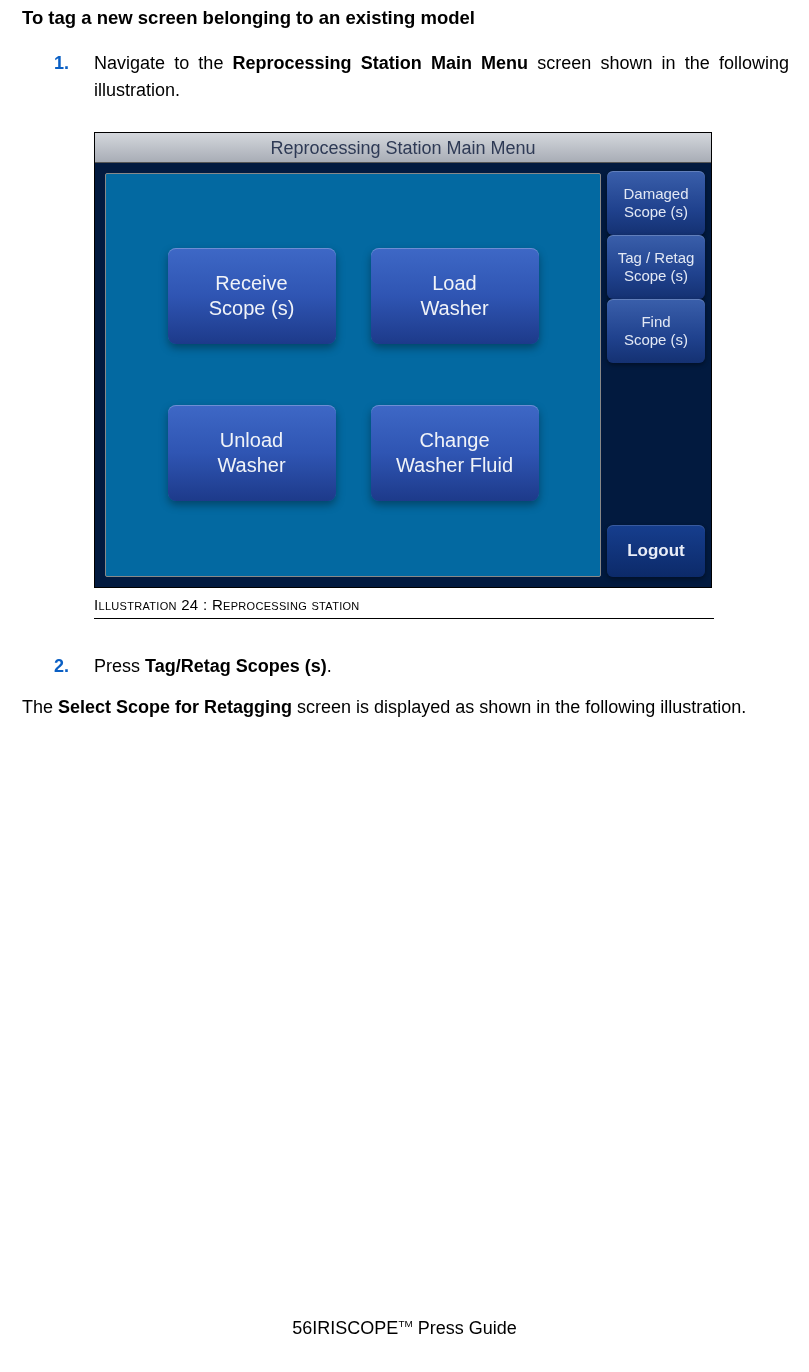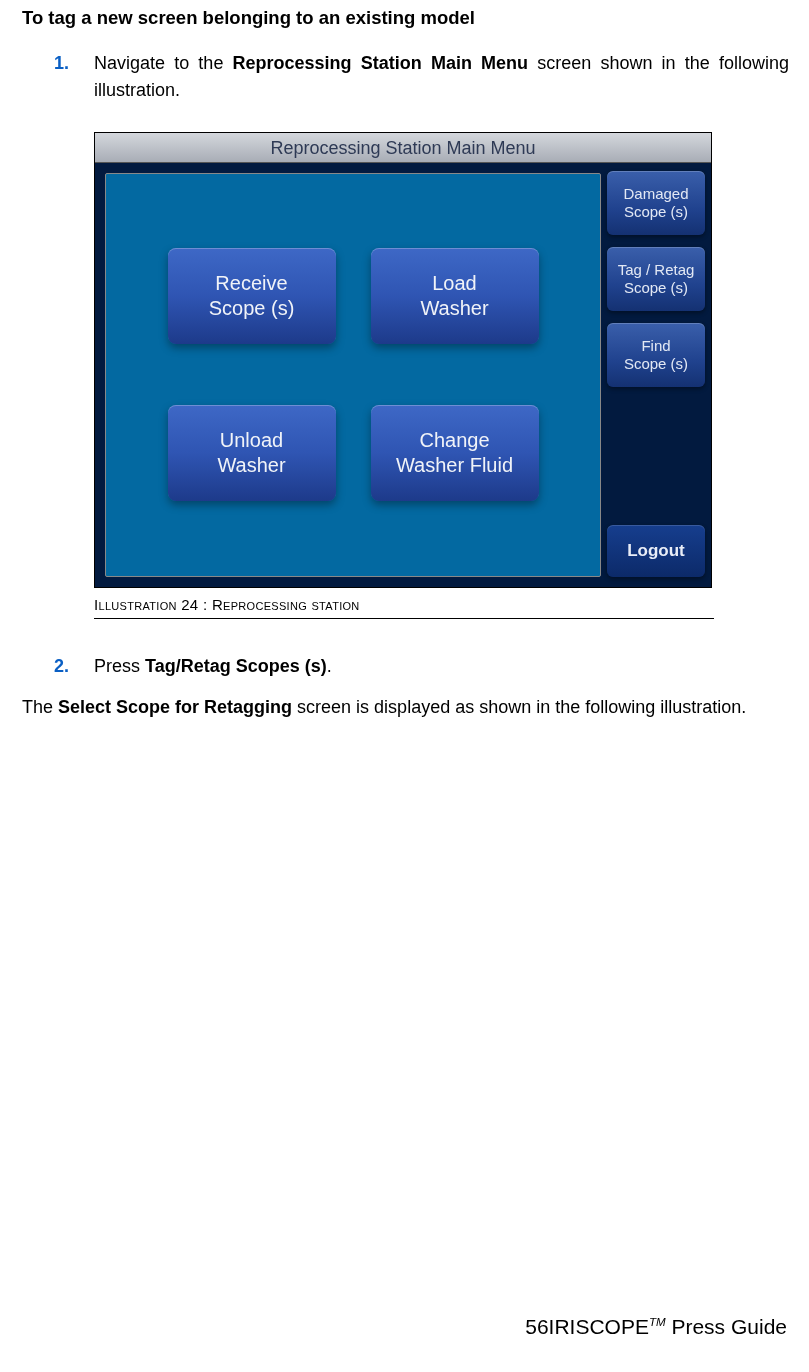--- a/index.html
+++ b/index.html
@@ -100,7 +100,7 @@
     display: flex;
     flex-direction: column;
     padding: 8px 6px 10px 6px;
-    gap: 12px;
+    gap: 0;
   }
   .side-btn {
     background: linear-gradient(#3a5fab,#20428e 60%, #143172);

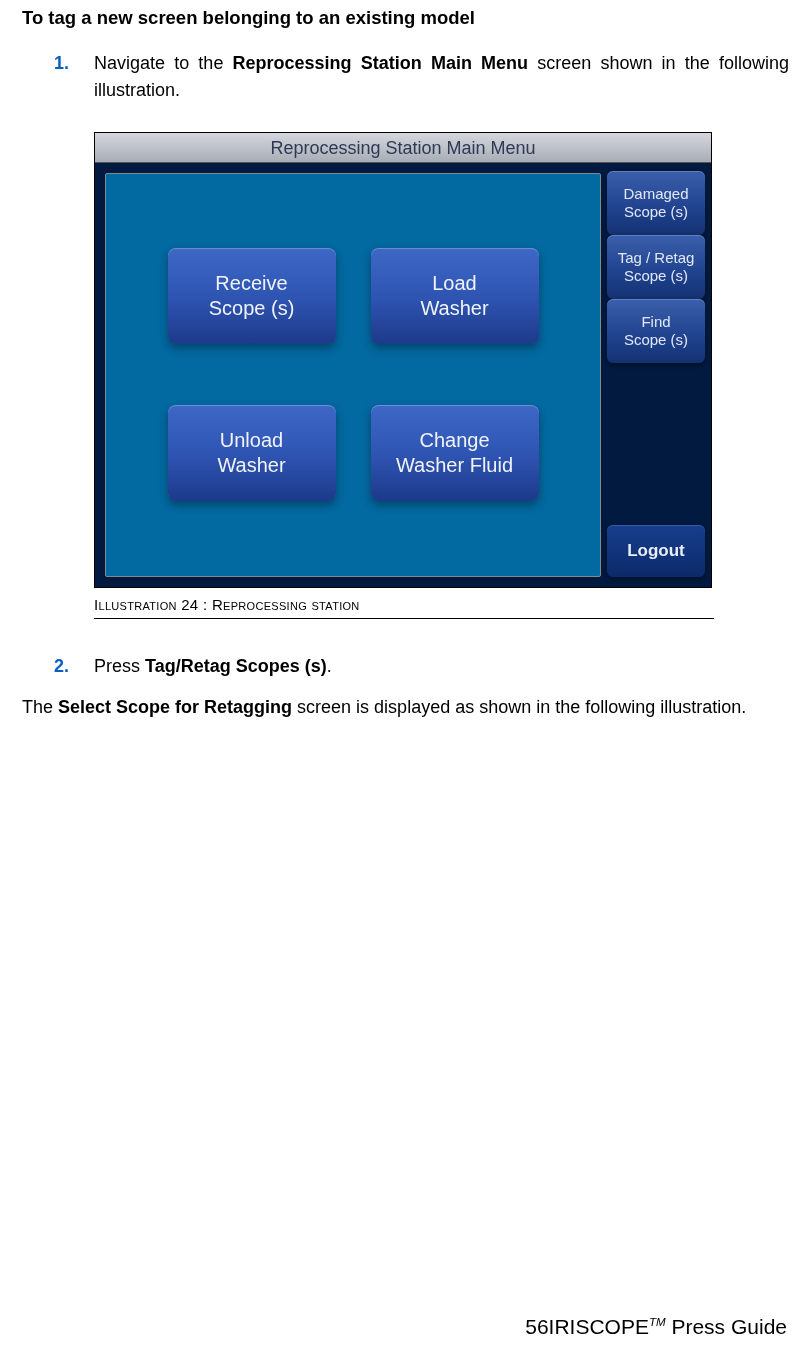--- a/index.html
+++ b/index.html
@@ -142,8 +142,8 @@
     left: 22px;
     right: 22px;
     display: flex;
-    justify-content: flex-end;
-    font-size: 21px;
+    justify-content: center;
+    font-size: 18px;
   }
   .footer sup { font-size: .55em; vertical-align: super; font-style: italic; }
 </style>

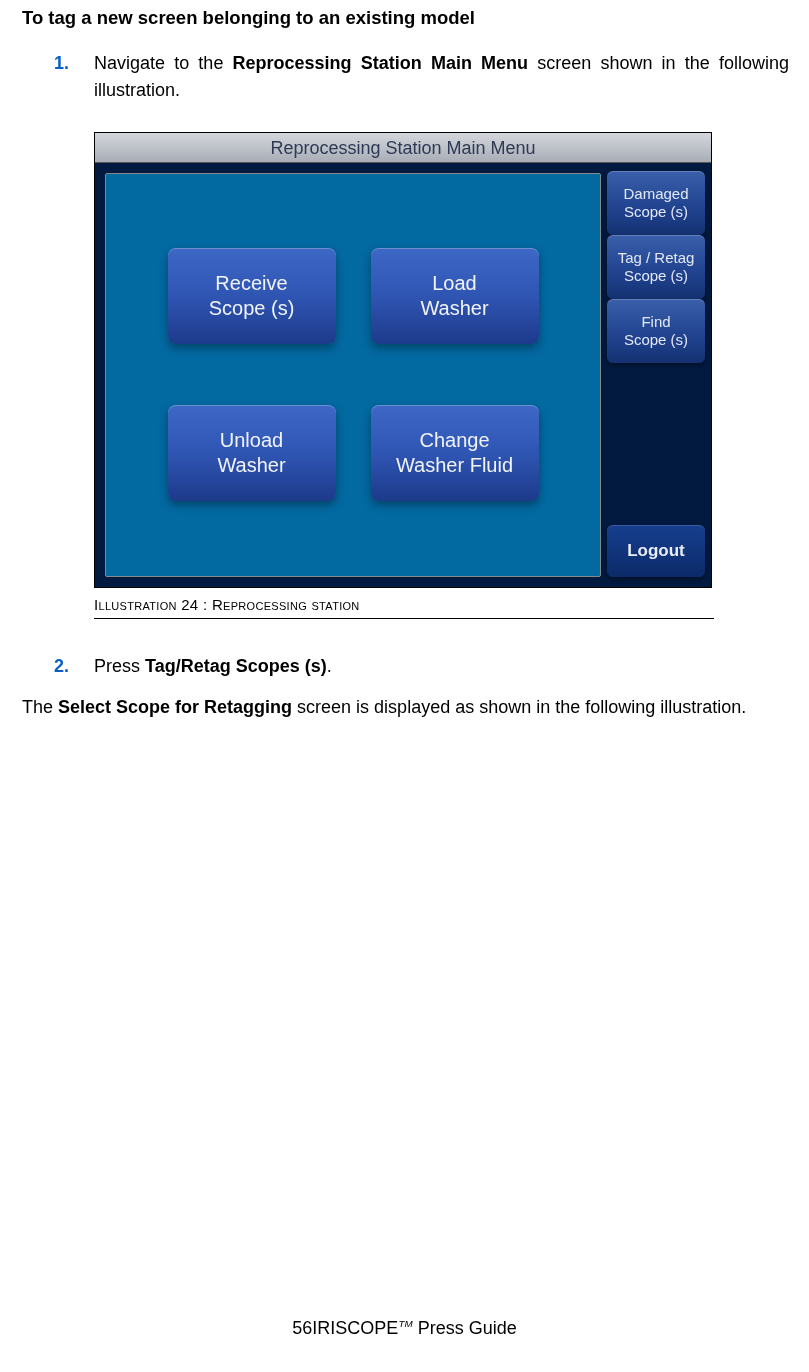--- a/index.html
+++ b/index.html
@@ -145,7 +145,7 @@
     justify-content: center;
     font-size: 18px;
   }
-  .footer sup { font-size: .55em; vertical-align: super; font-style: italic; }
+  .footer sup { font-size: .55em; vertical-align: super; }
 </style>
 </head>
 <body>

